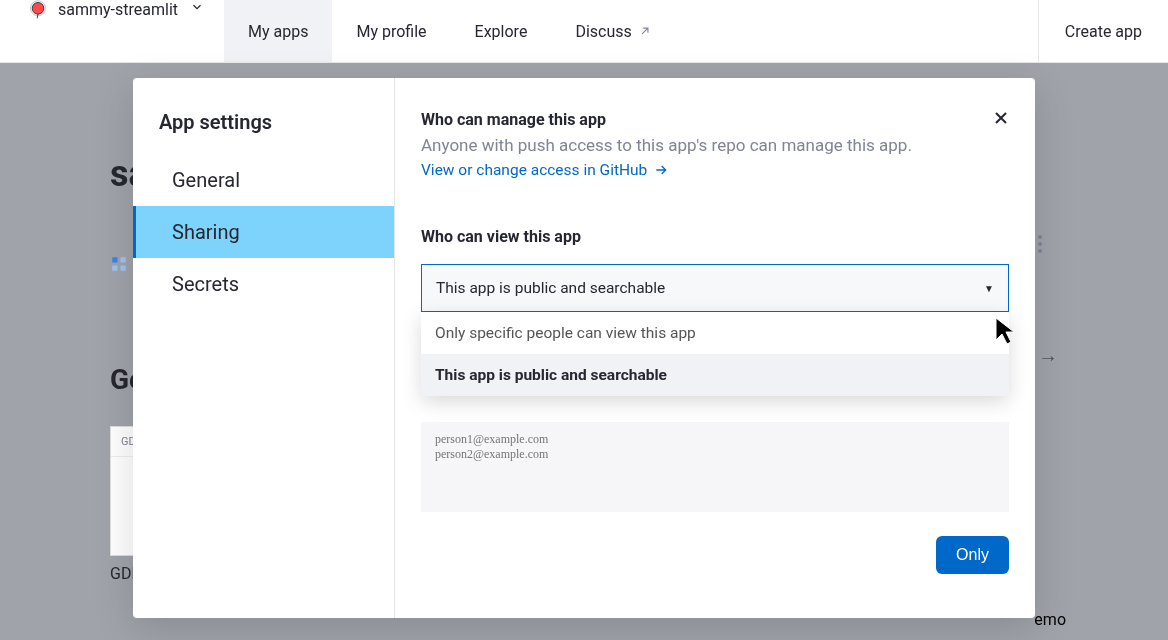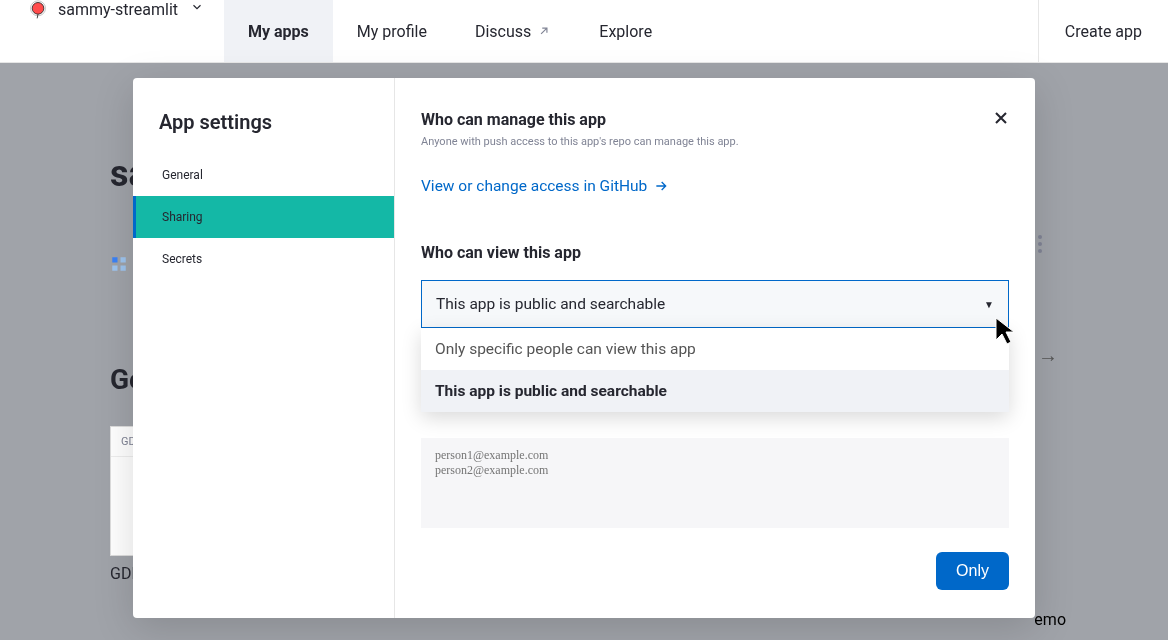--- a/index.html
+++ b/index.html
@@ -42,7 +42,7 @@
       cursor: pointer;
       gap: 6px;
     }
-    .nav-item.active { background: #f0f2f6; font-weight: bold; }
+    .nav-item.active { background: #f0f2f6; }
     .spacer { flex: 1; }
     .create-app {
       padding: 0 26px;

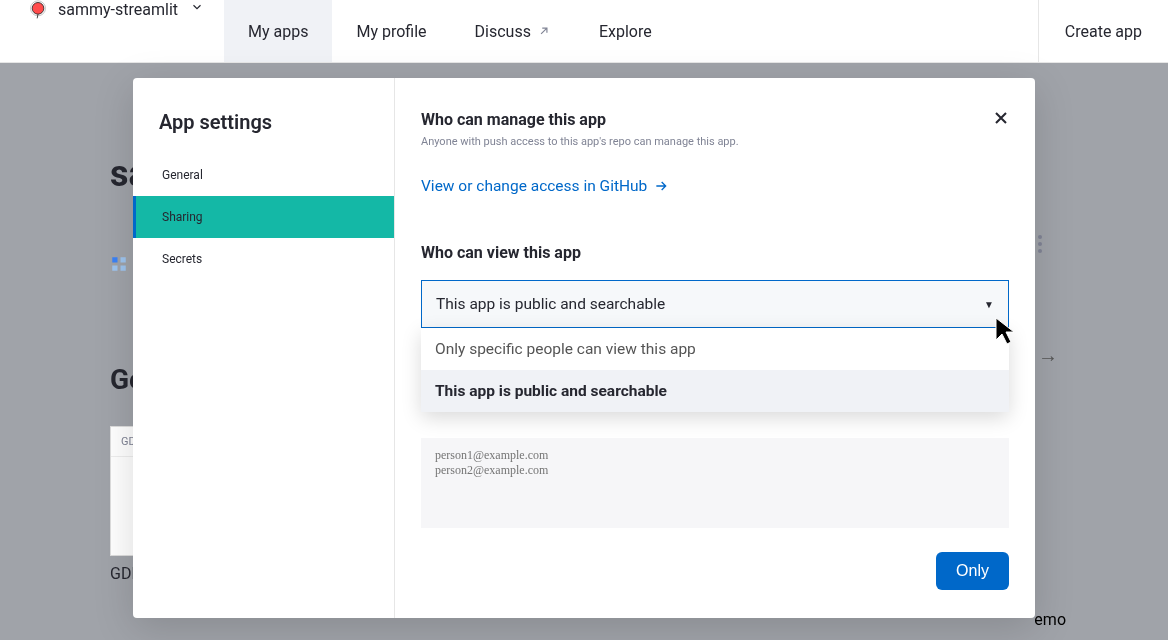--- a/index.html
+++ b/index.html
@@ -236,14 +236,14 @@
       <span>My profile</span>
     </div>
   <div class="nav-item">
+      <span>Explore</span>
+    </div>
+  <div class="nav-item">
     <span>Discuss</span>
     <svg class="ext-link-icon" viewBox="0 0 24 24">
         <path d="M7 17L17 7M9 7h8v8" fill="none" stroke="#808495" stroke-width="2"></path>
       </svg>
   </div>
-  <div class="nav-item">
-      <span>Explore</span>
-    </div>
   <div class="spacer"></div>
   <div class="create-app">
       <span>Create app</span>

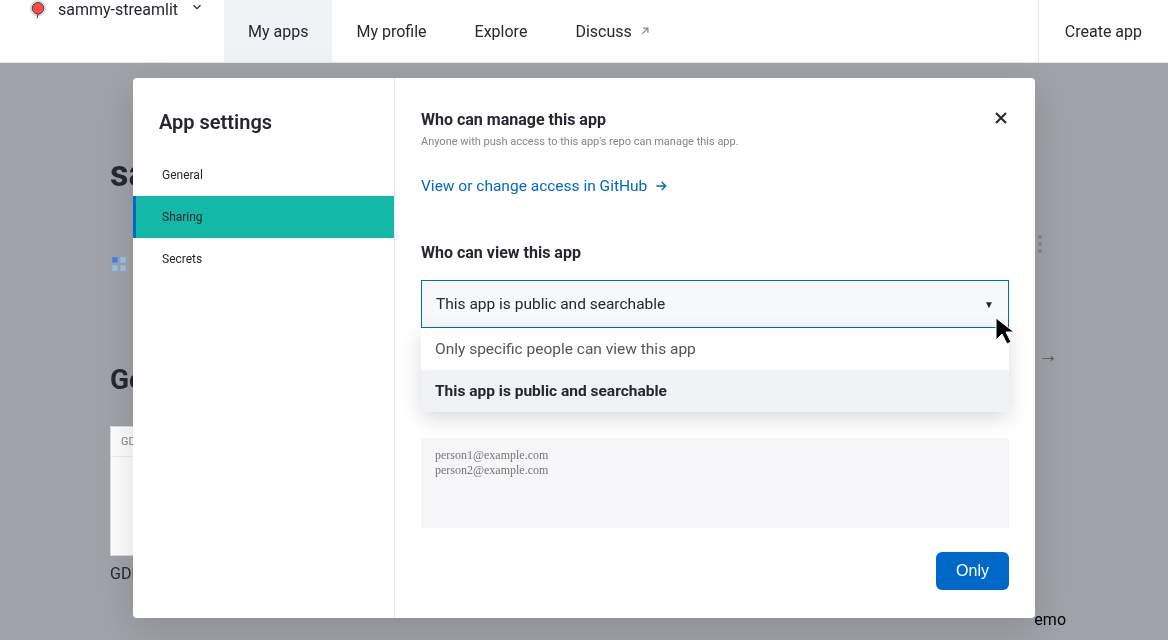--- a/index.html
+++ b/index.html
@@ -137,7 +137,7 @@
       height: 20px;
     }
     .section-title { font-size: 16px; font-weight: 700; color: #262730; margin-bottom: 6px; }
-    .section-sub { font-size: 11px; color: #808495; margin-bottom: 28px; }
+    .section-sub { font-size: 17px; color: #808495; margin-bottom: 5px; }
     .gh-link {
       color: #0068c9;
       font-size: 15.5px;

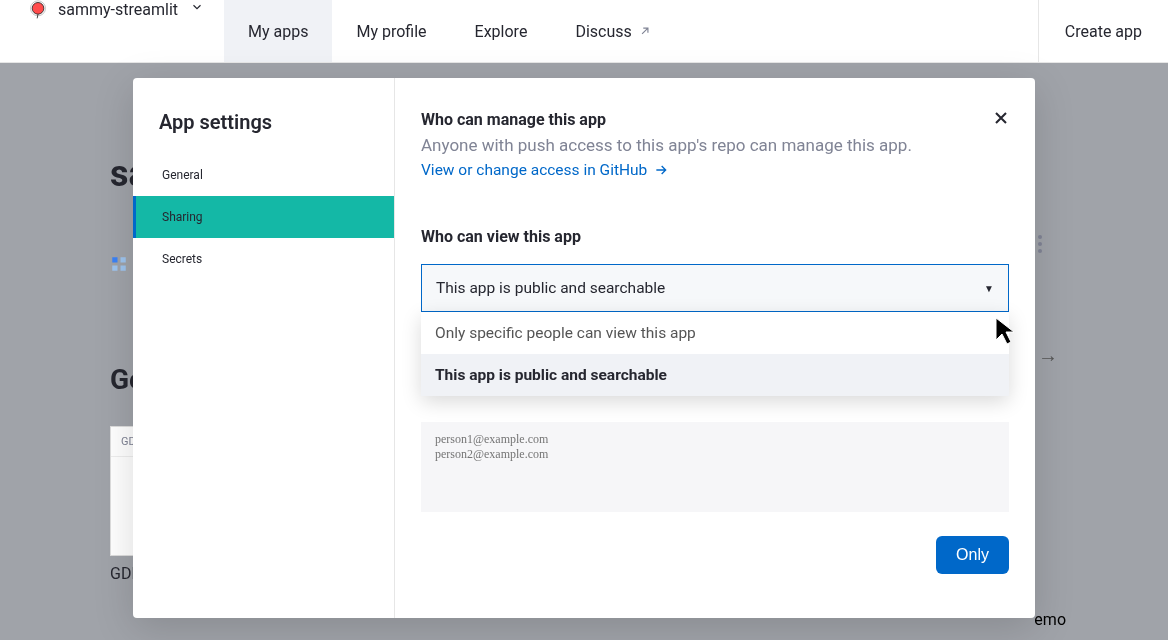--- a/index.html
+++ b/index.html
@@ -113,8 +113,8 @@
       color: #262730;
     }
     .sidebar-item {
-      padding: 14px 26px;
-      font-size: 12px;
+      padding: 14px 36px;
+      font-size: 20px;
       color: #262730;
       cursor: pointer;
       border-left: 3px solid transparent;

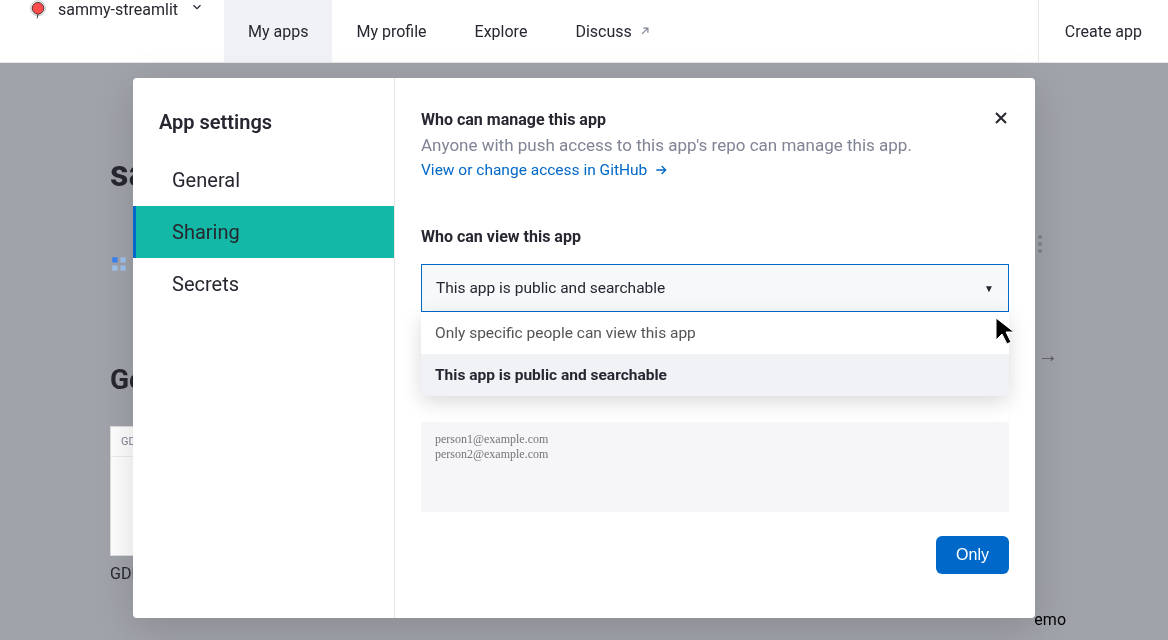--- a/index.html
+++ b/index.html
@@ -120,7 +120,7 @@
       border-left: 3px solid transparent;
     }
     .sidebar-item.active {
-      background: #14b8a6;
+      background: #7dd3fc;
       border-left: 3px solid #0068c9;
     }
     .modal-main {

